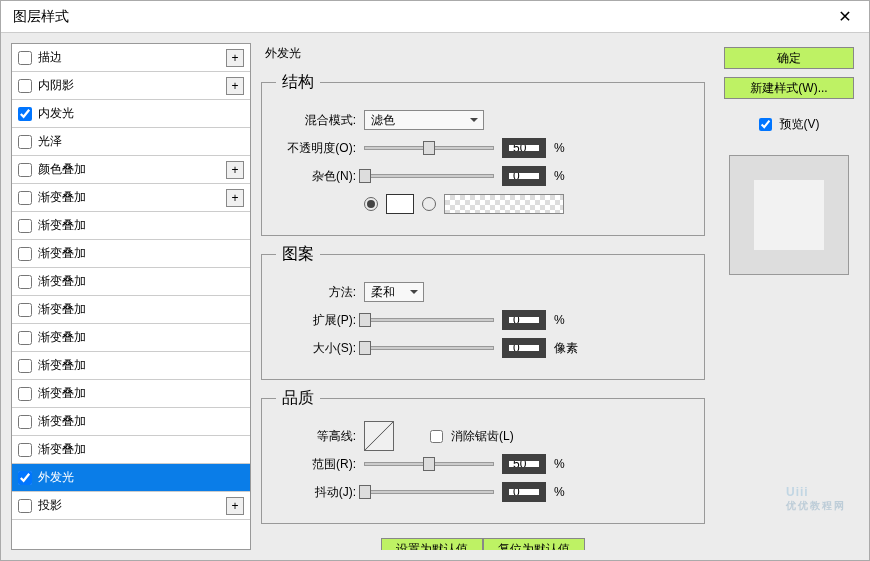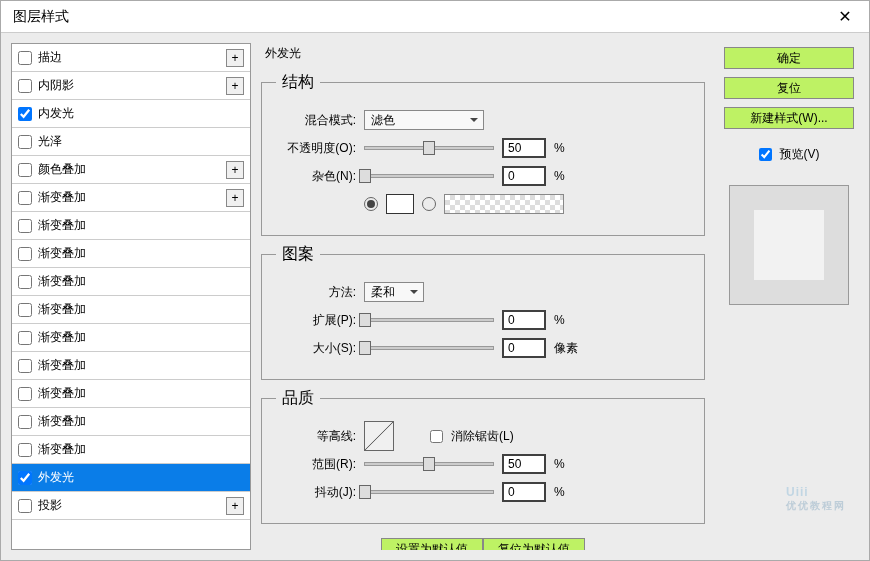--- a/index.html
+++ b/index.html
@@ -226,7 +226,6 @@
 
     <div class="right-panel">
       <div class="btn">确定</div>
-      <div class="btn">复位</div>
       <div class="btn">新建样式(W)...</div>
       <div class="row" style="justify-content:space-between">
         <input type="checkbox" checked="" style="">

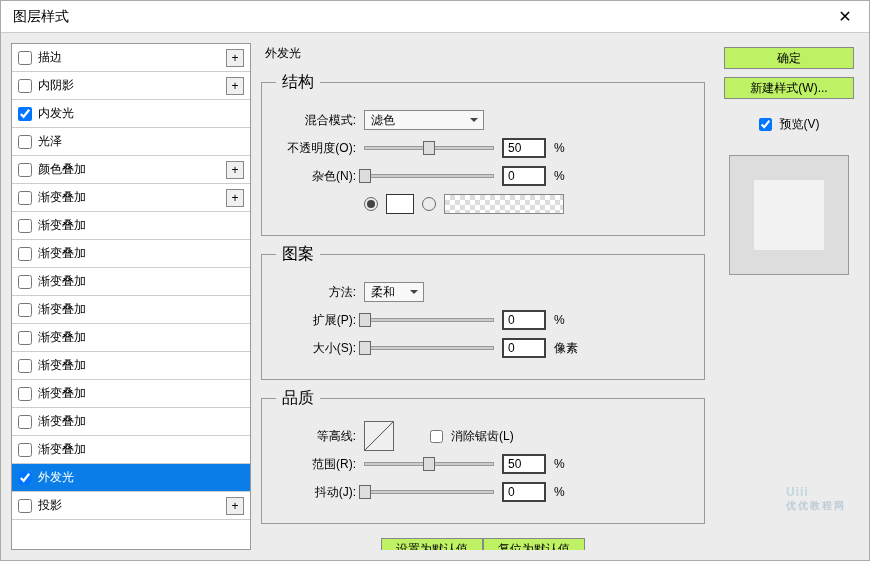--- a/index.html
+++ b/index.html
@@ -26,7 +26,7 @@
 .select::after{content:"";position:absolute;right:5px;top:7px;border:4px solid transparent;border-top-color:#444}
 .slider-track{flex:1;height:4px;background:#ccc;border:1px solid #999;position:relative;max-width:130px}
 .slider-thumb{position:absolute;top:-6px;width:12px;height:14px;background:#ddd;border:1px solid #666;transform:translateX(-50%)}
-.num{width:44px;height:20px;border:2px solid #404040;background:#fff;text-align:left;padding:0 4px}
+.num{width:44px;height:20px;border:7px solid #404040;background:#fff;text-align:left;padding:0 4px}
 .unit{width:30px}
 .color-swatch{width:28px;height:20px;border:1px solid #333;background:#fff;cursor:pointer}
 .radio{width:14px;height:14px;border:1px solid #666;border-radius:50%;display:inline-block;position:relative;cursor:pointer}

